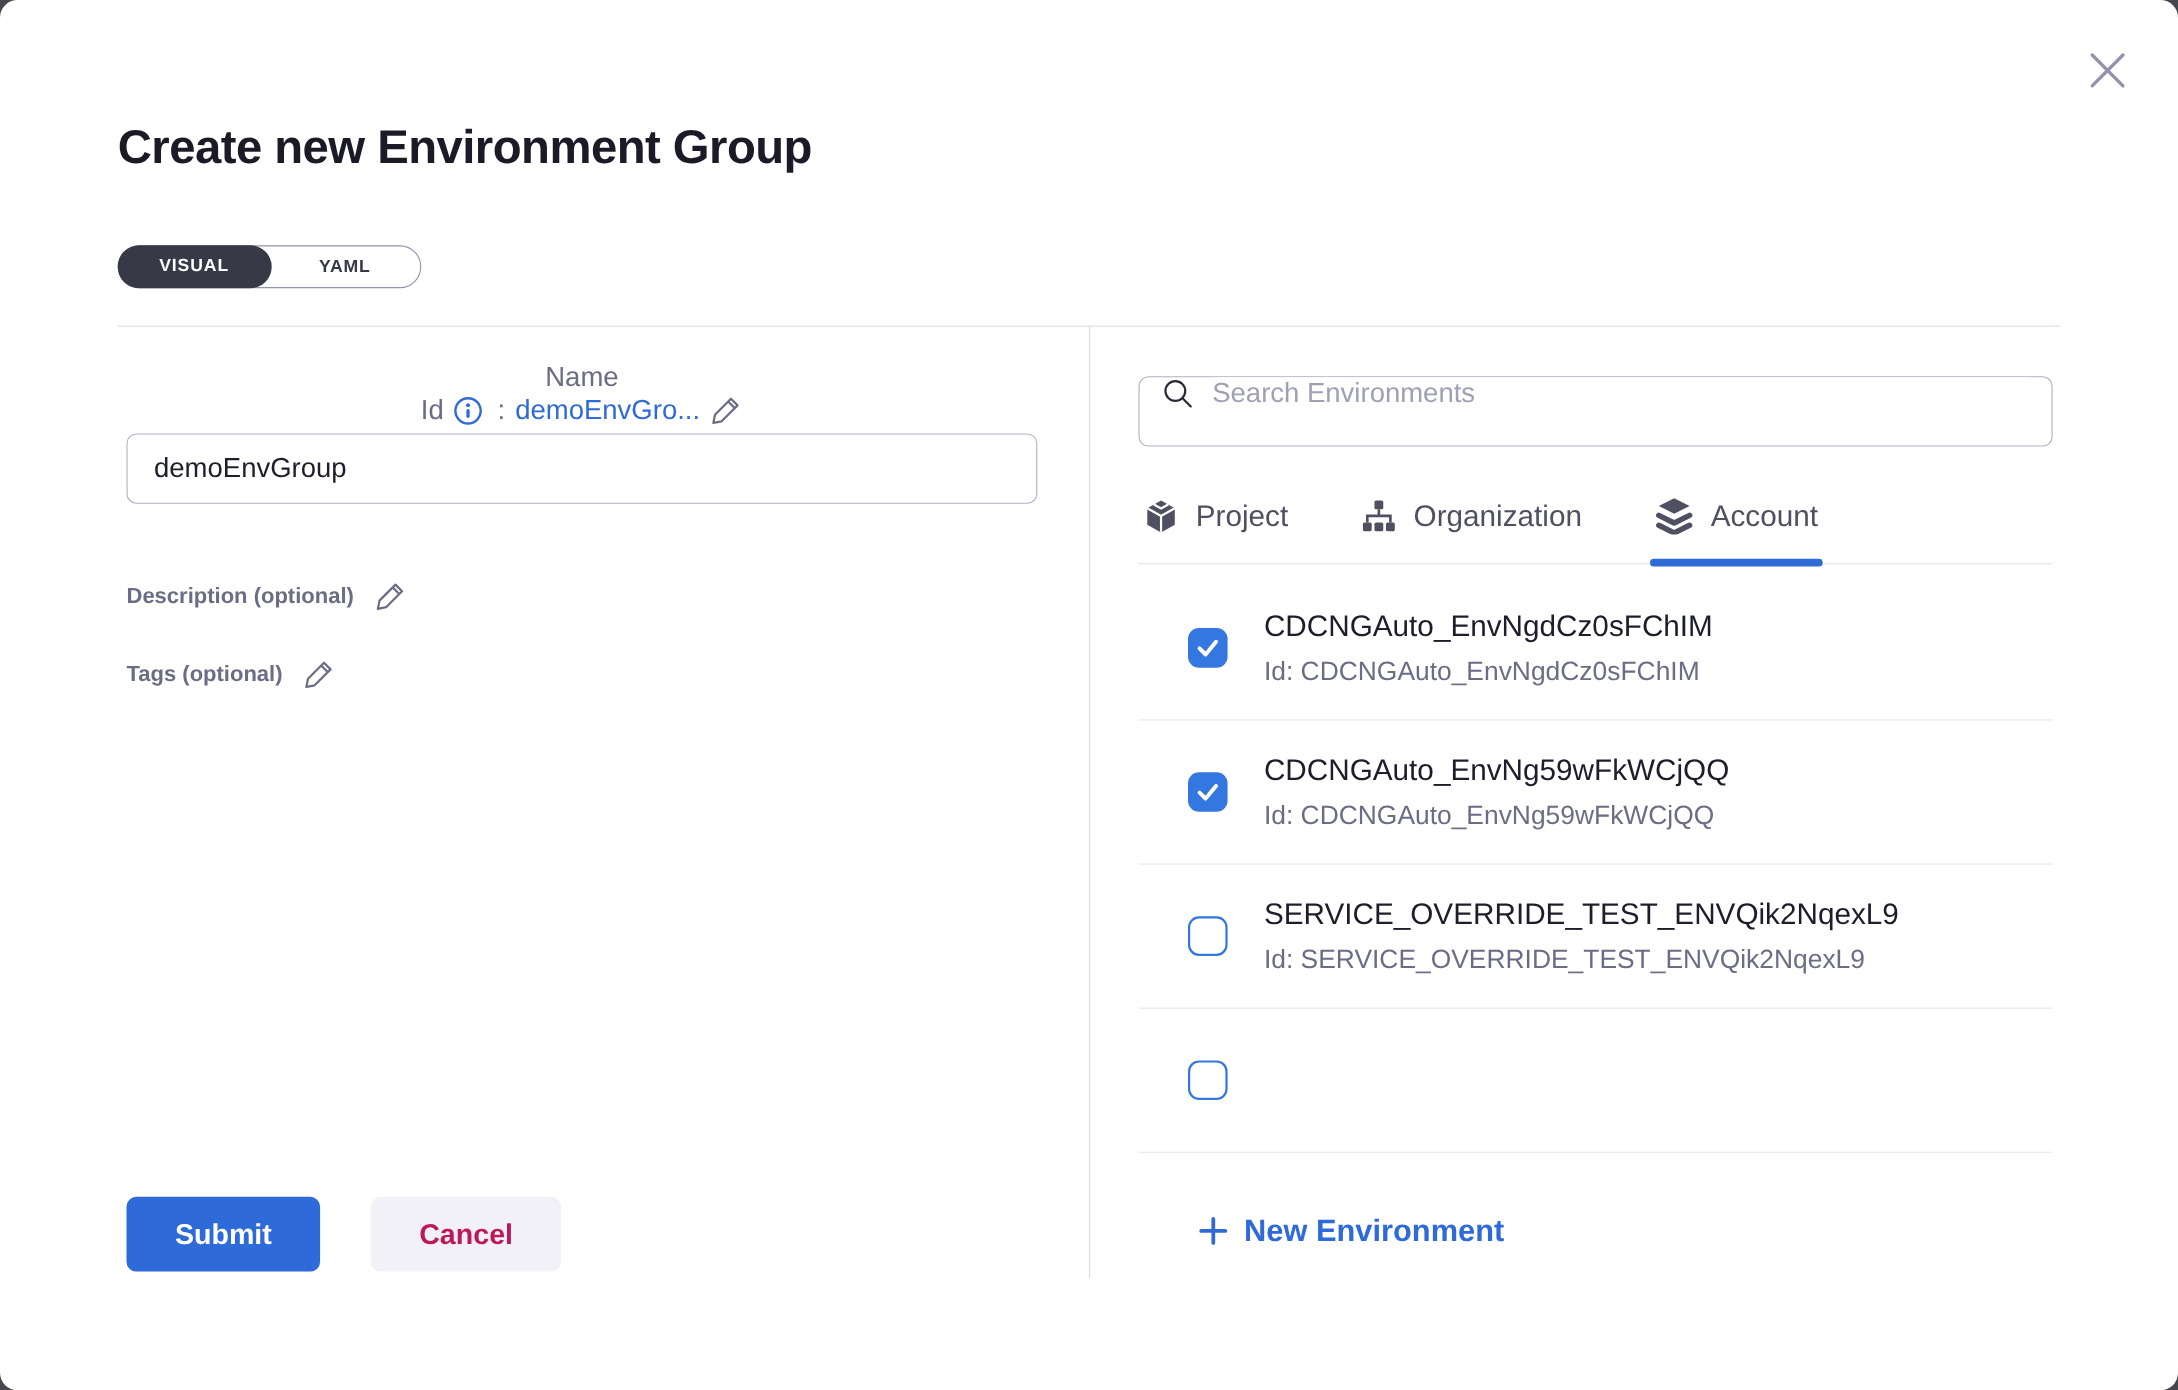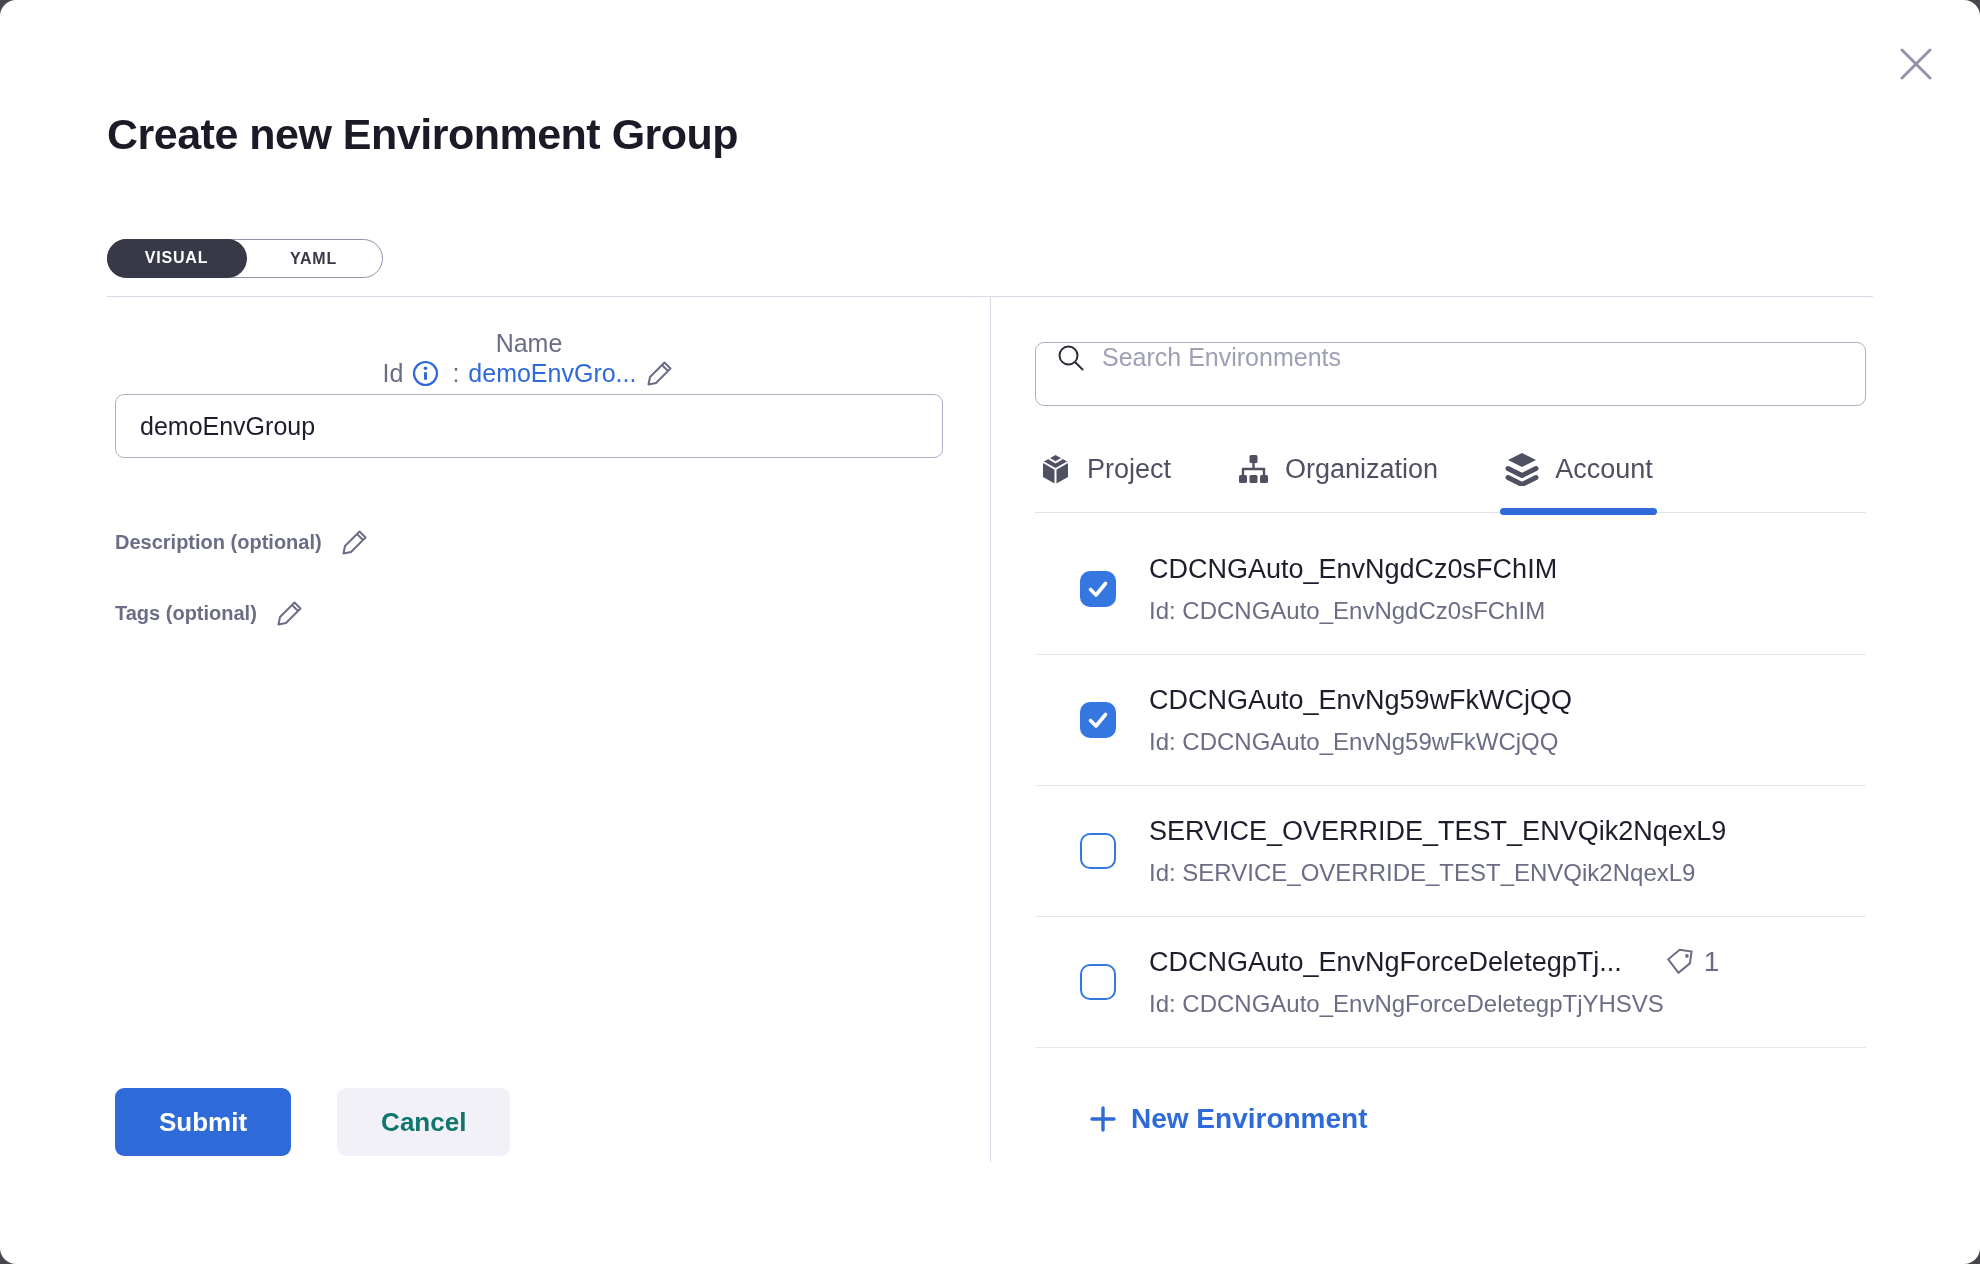--- a/index.html
+++ b/index.html
@@ -18,7 +18,7 @@
 
   
   .toggle { position:absolute; left:107px; top:223px; height:39px; width:276px;
-            border:1.5px solid #9293ab; border-radius:20px; background:#fff; display:flex;margin-top:16px; }
+            border:1.5px solid #9293ab; border-radius:20px; background:#fff; display:flex; }
   .toggle-opt { flex:1; display:flex; align-items:center; justify-content:center;
                 font-size:16px; font-weight:bold; letter-spacing:0.8px; color:#383946;
                 border-radius:20px; cursor:pointer; }

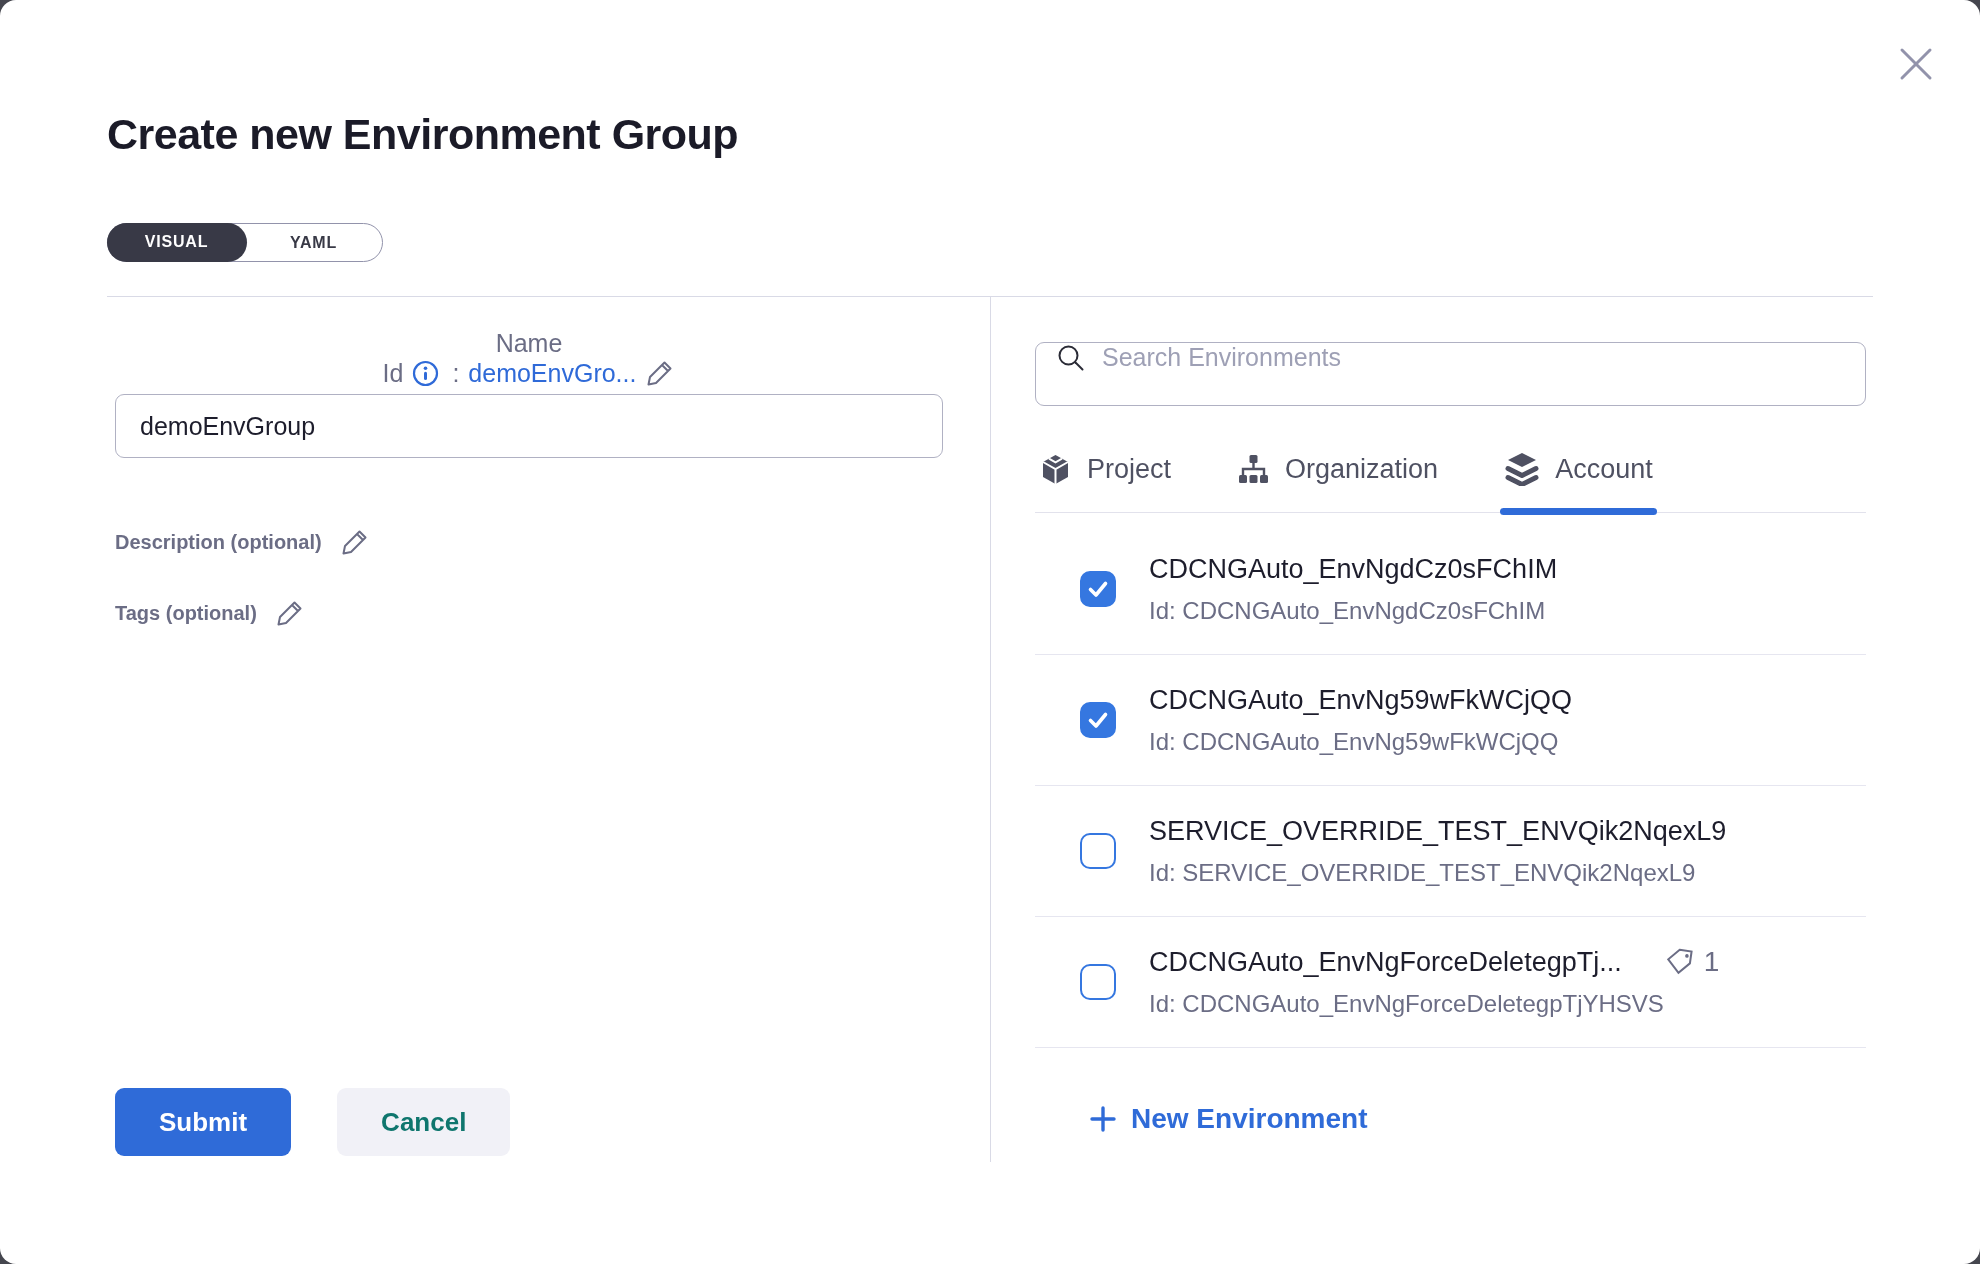--- a/index.html
+++ b/index.html
@@ -253,21 +253,6 @@
       <span class="cb">
         
       </span>
-      <span class="env-text">
-        <span class="env-title-line">
-          <span class="env-title">CDCNGAuto_EnvNgForceDeletegpTj...</span>
-          <span class="tag-group">
-            <span class="icon-btn">
-              <svg width="32" height="32" viewBox="0 0 32 32">
-                <path d="M14 4 H26 V16 L16 27 L4 15 Z" transform="rotate(8 16 16)" fill="none" stroke="#6b6d85" stroke-width="2"></path>
-                <circle cx="22" cy="9" r="1.8" transform="rotate(8 16 16)" fill="#6b6d85"></circle>
-              </svg>
-            </span>
-            <span class="tag-count">1</span>
-          </span>
-        </span>
-        <span class="env-id">Id: CDCNGAuto_EnvNgForceDeletegpTjYHSVS</span>
-      </span>
     </div>
 
   </div>

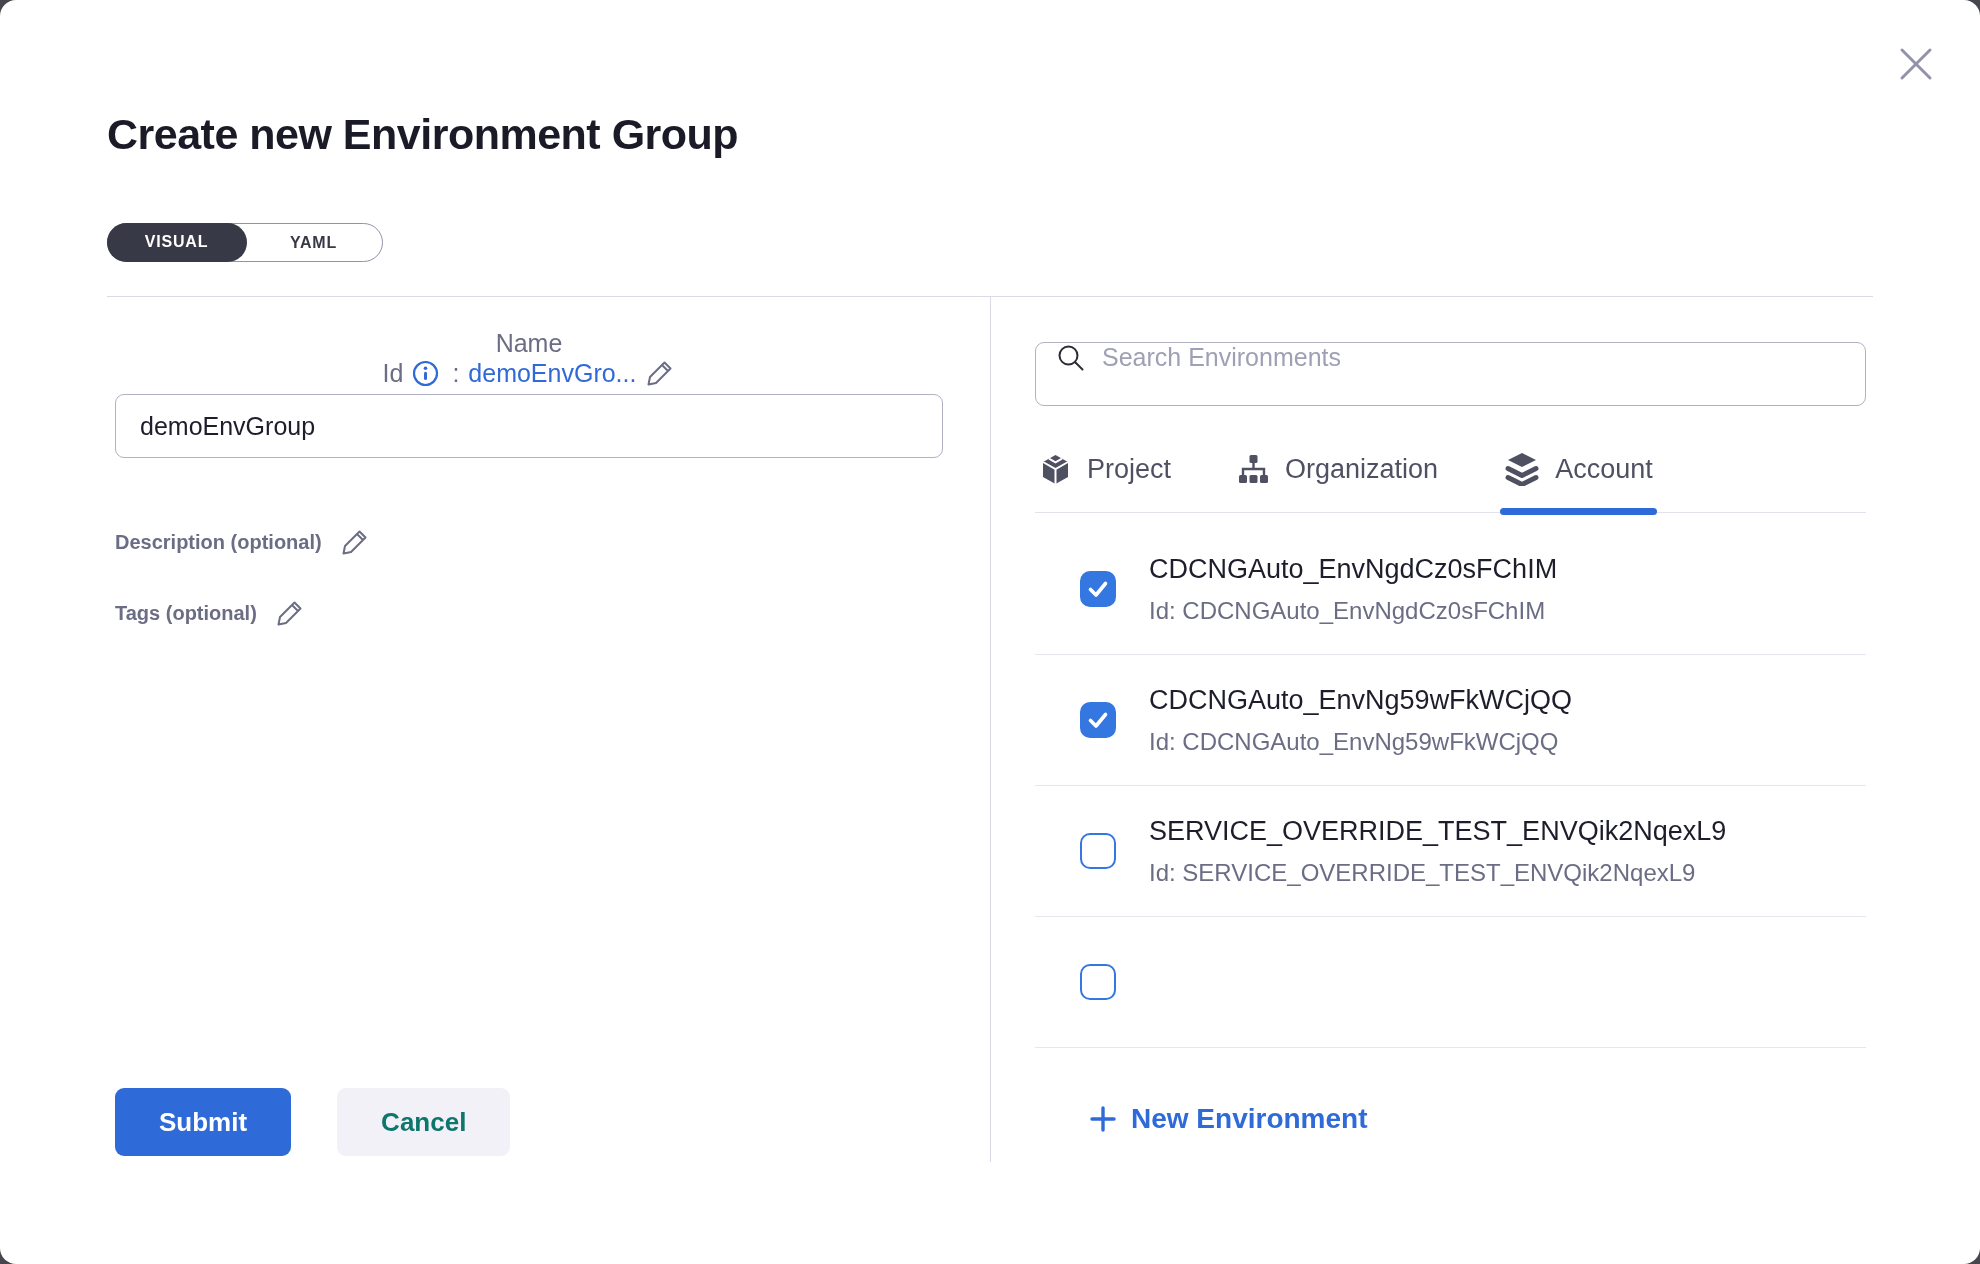--- a/index.html
+++ b/index.html
@@ -51,7 +51,7 @@
   .btn { height:68px; border:none; border-radius:9px; font-size:26px; font-weight:bold;
          font-family:"Liberation Sans", sans-serif; cursor:pointer; padding:0 44px; }
   .btn.primary { background:#2f6bd8; color:#ffffff; }
-  .btn.secondary { background:#f1f1f7; color:#0f766e;padding-left:44px; }
+  .btn.secondary { background:#f1f1f7; color:#be185d;padding-left:44px; }
 
   
   .search-box { position:absolute; left:1035px; top:342px; width:831px; height:64px;

